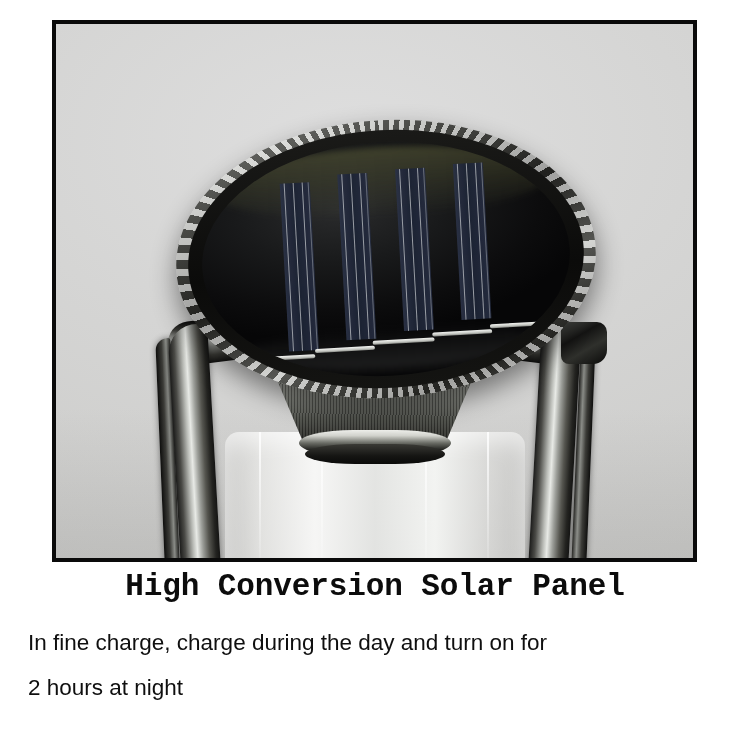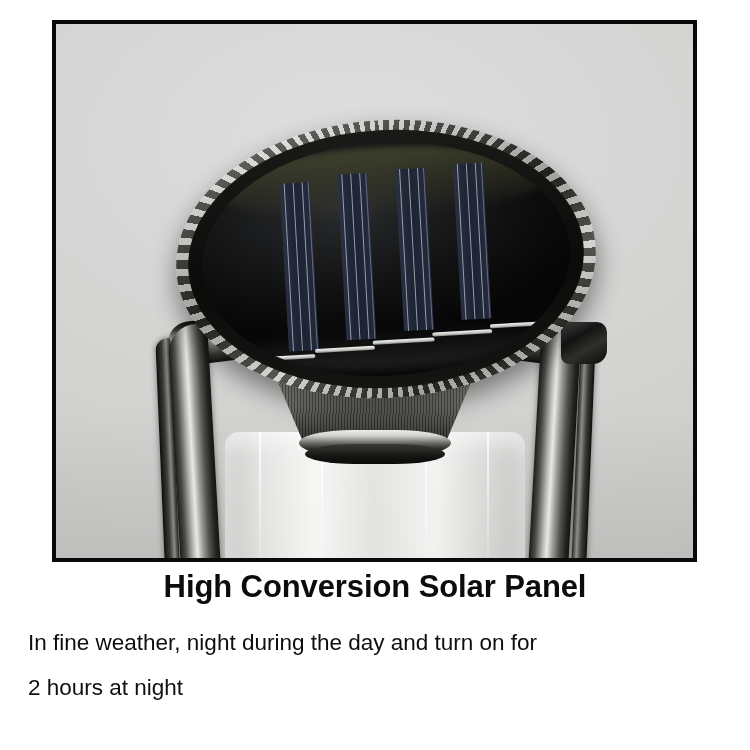--- a/index.html
+++ b/index.html
@@ -214,7 +214,7 @@
     color:#0c0c0c;
     letter-spacing:-.1px;
     line-height:38px;
-    font-family:Liberation Sans, sans-serif;
+    font-family:Liberation Mono, monospace;
   }
   .desc-line{
     margin-left:28px;

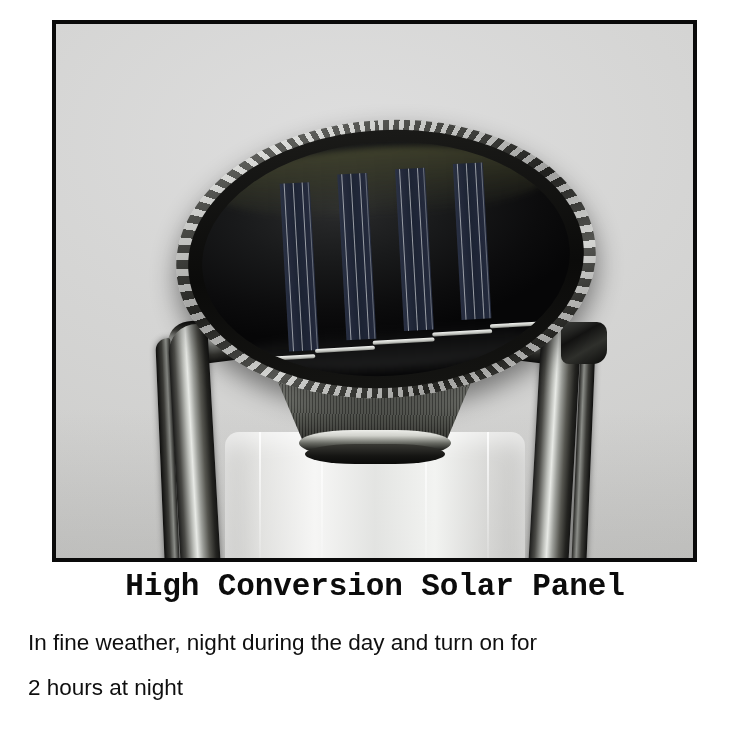--- a/index.html
+++ b/index.html
@@ -298,7 +298,7 @@
 
 <div id="caption">
   <div id="panel-title">High Conversion Solar Panel</div>
-  <div class="desc-line" id="desc-line-1">In fine weather, night during the day and turn on for</div>
+  <div class="desc-line" id="desc-line-1">In fine charge, charge during the day and turn on for</div>
   <div class="desc-line" id="desc-line-2">2 hours at night</div>
 </div>
 

